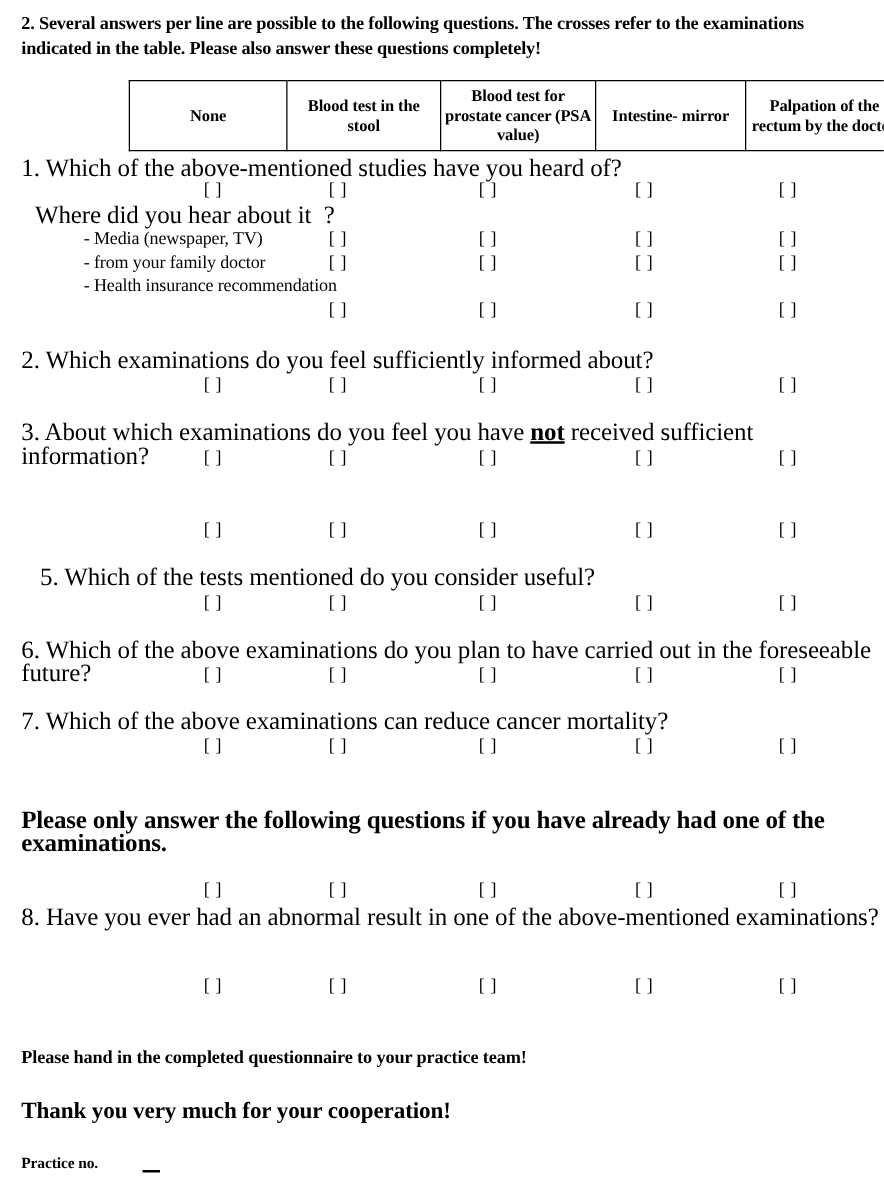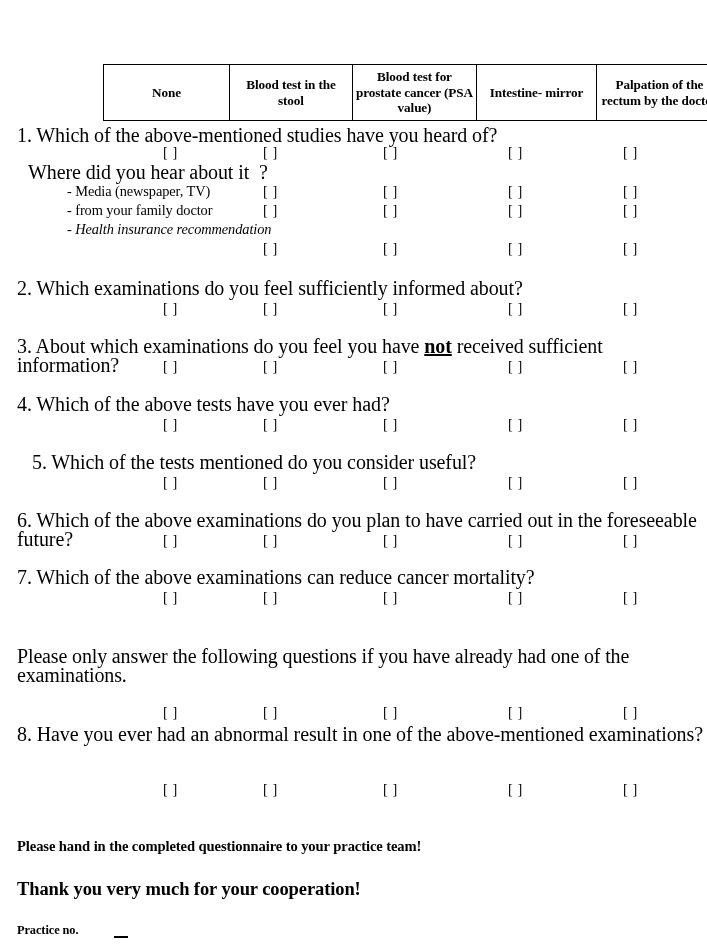--- a/index.html
+++ b/index.html
@@ -119,6 +119,7 @@
 
 <div class="page">
 
+  <div class="intro">2. Several answers per line are possible to the following questions. The crosses refer to the examinations indicated in the table. Please also answer these questions completely!</div>
 
   <table class="exam-table">
     <tbody>

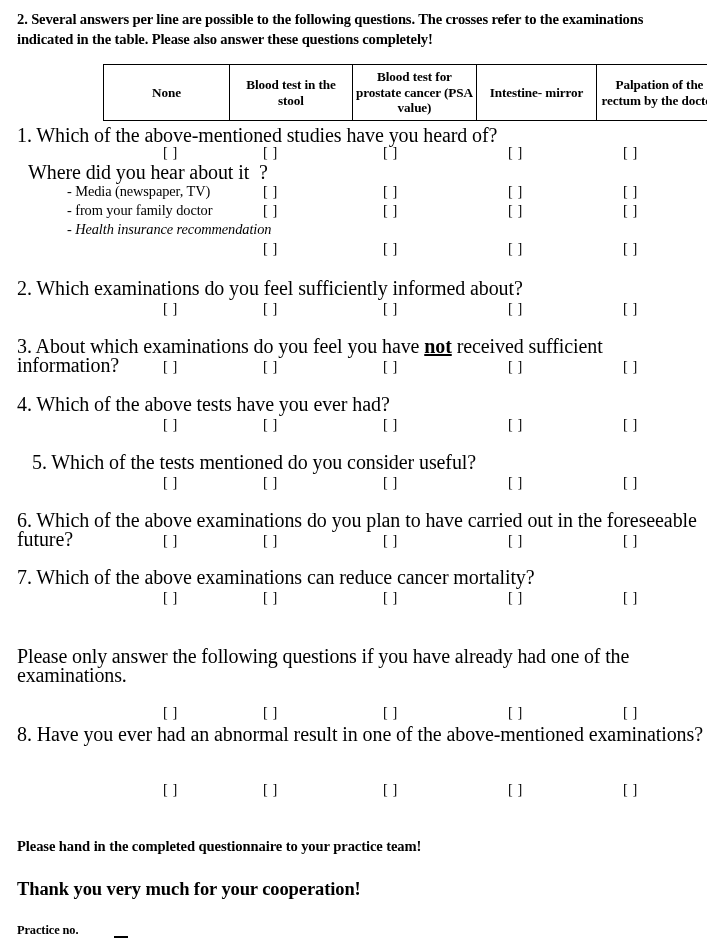--- a/index.html
+++ b/index.html
@@ -166,7 +166,7 @@
     <span class="bracket" style="left:623px;">[ ]</span>
   </div>
 
-  <div class="sub-item" style="top:220px;font-style:italic;">- Health insurance recommendation</div>
+  <div class="sub-item" style="top:220px;">- Health insurance recommendation</div>
   <div class="bracket-row" style="top:239px;">
     <span class="bracket" style="left:263px;">[ ]</span>
     <span class="bracket" style="left:383px;">[ ]</span>

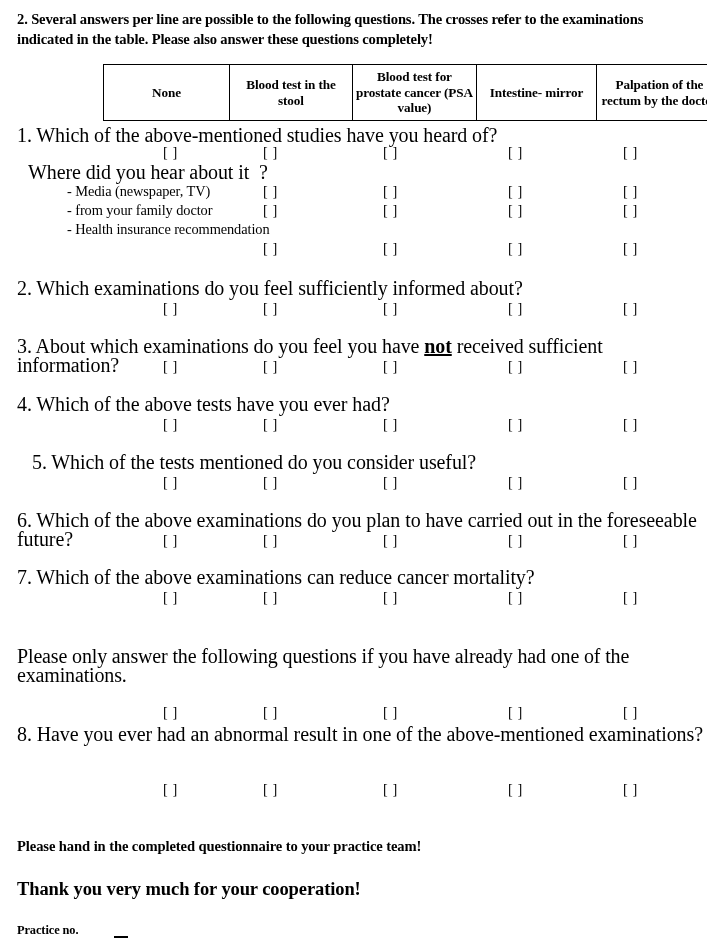--- a/index.html
+++ b/index.html
@@ -192,7 +192,6 @@
     <span class="bracket" style="left:623px;">[ ]</span>
   </div>
 
-  <div class="q-text" style="left:17px; top:395px;">4. Which of the above tests have you ever had?</div>
   <div class="bracket-row" style="top:415px;">
     <span class="bracket" style="left:163px;">[ ]</span>
     <span class="bracket" style="left:263px;">[ ]</span>

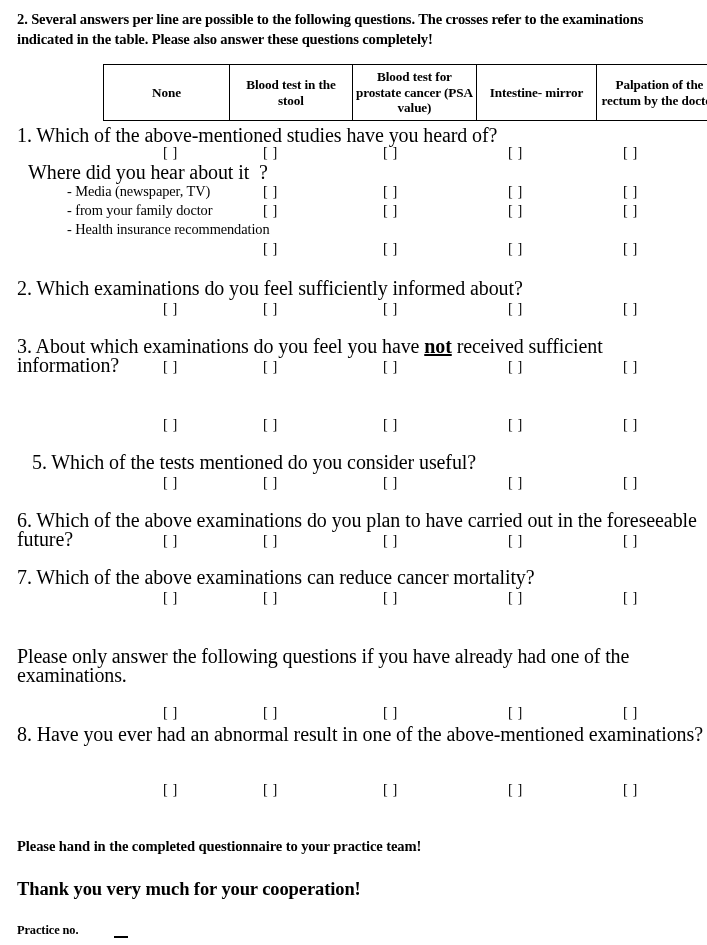--- a/index.html
+++ b/index.html
@@ -69,7 +69,7 @@
     letter-spacing: -0.1px;
     white-space: pre-wrap;
   }
-  .q-text.bold { font-weight: normal; letter-spacing: -0.15px; }
+  .q-text.bold { font-weight: bold; letter-spacing: -0.15px; }
   .q-text .u-bold { font-weight: bold; text-decoration: underline; }
 
   

